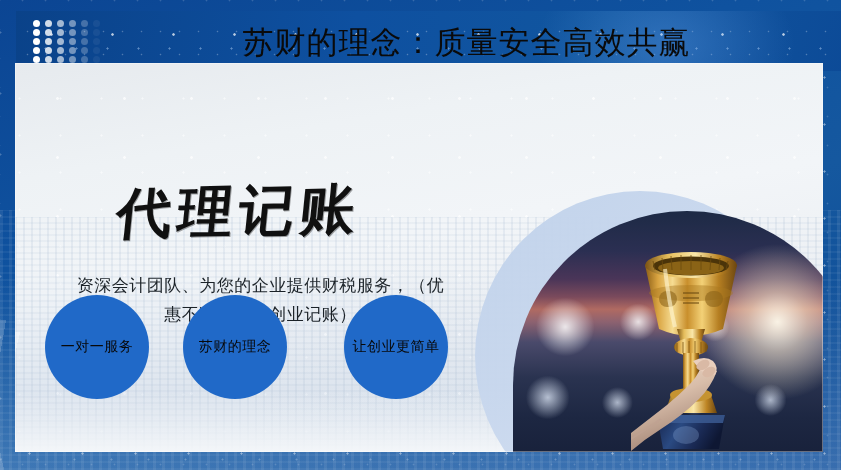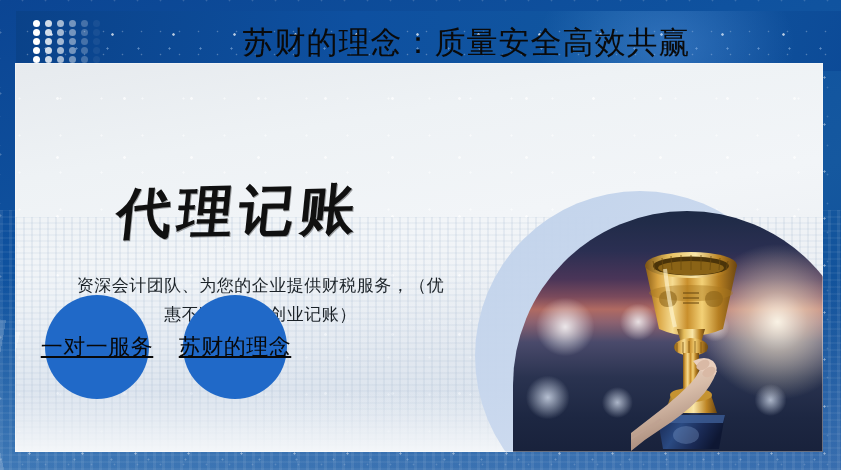--- a/index.html
+++ b/index.html
@@ -134,7 +134,7 @@
     display:flex;align-items:center;justify-content:center;
   }
   .circle span{
-    color:#080808;font-size:22px;white-space:nowrap;letter-spacing:.5px;text-decoration:underline;
+    color:#080808;font-size:14px;white-space:nowrap;letter-spacing:.5px;
   }
   .c1{left:30px;top:232px;}
   .c2{left:168px;top:232px;}

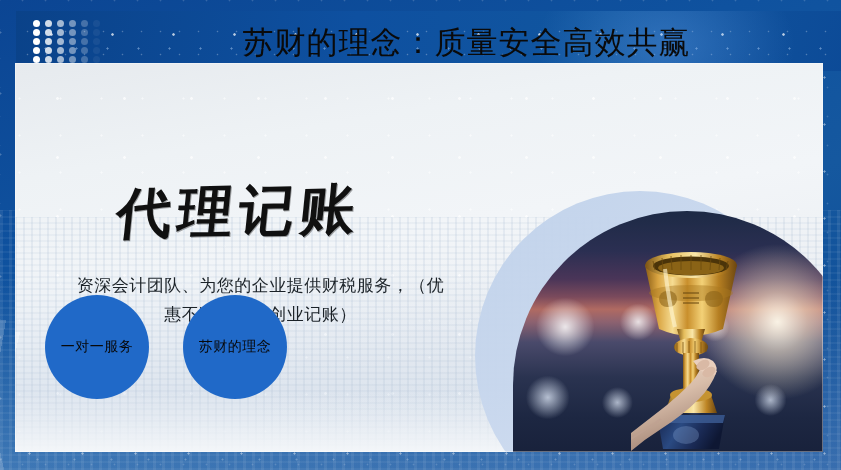--- a/index.html
+++ b/index.html
@@ -342,6 +342,9 @@
       <div class="circle c2">
         <span>苏财的理念</span>
       </div>
+      <div class="circle c3">
+        <span>让创业更简单</span>
+      </div>
     </div>
   </div>
 

